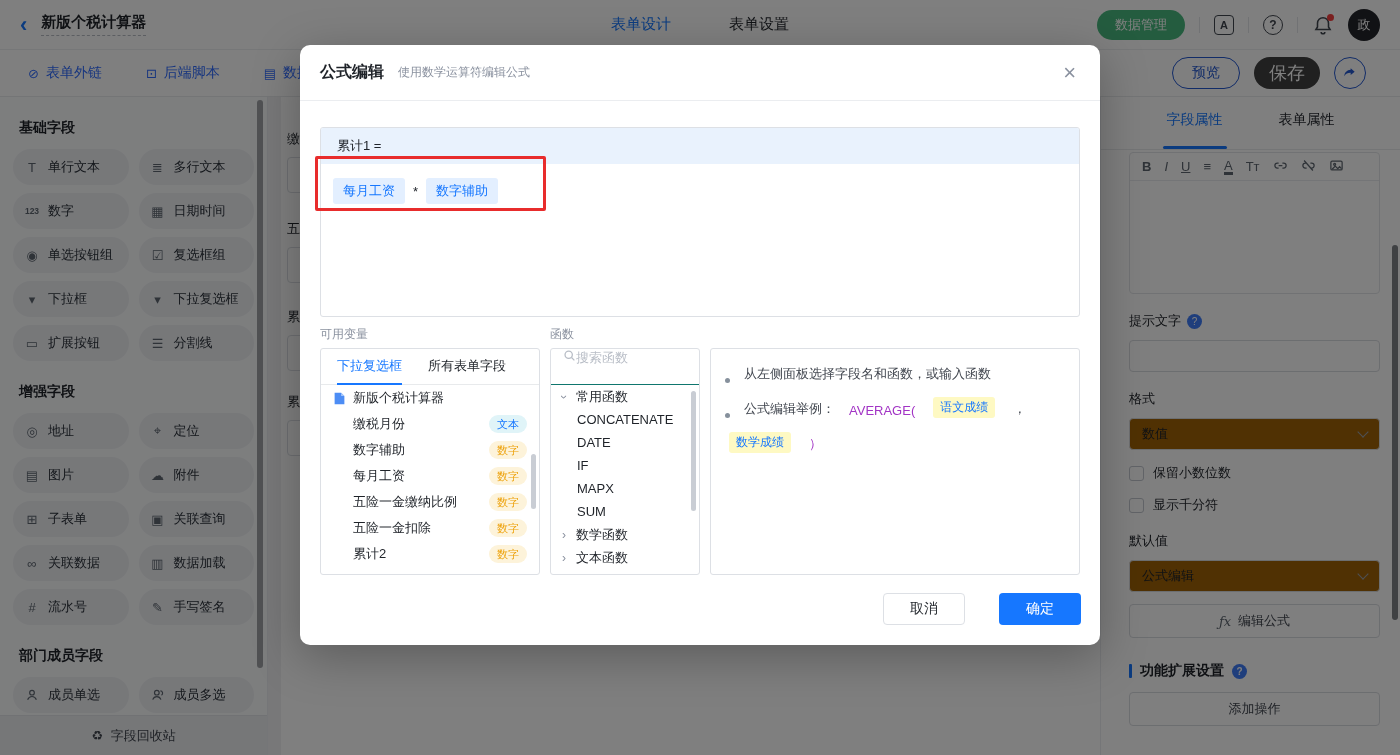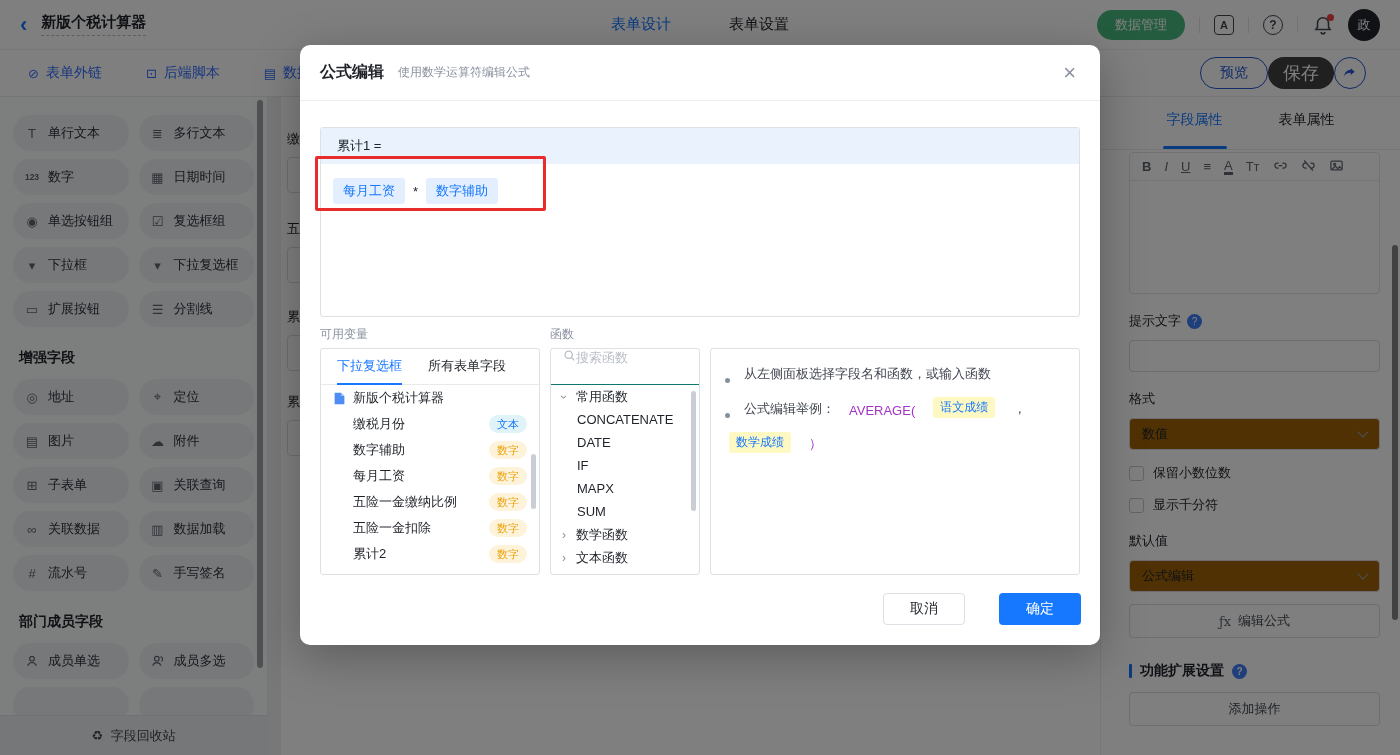--- a/index.html
+++ b/index.html
@@ -25,7 +25,7 @@
   .subbar{position:absolute;top:50px;left:0;right:0;height:47px;background:#fff;border-bottom:1px solid #e8eaec;display:flex;align-items:center;padding:0 28px;z-index:1}
   .sublink{display:flex;align-items:center;gap:7px;color:#2f6bff;margin-right:44px;font-size:14px}
   .sublink .gi{font-size:13px}
-  .sub-right{margin-left:auto;display:flex;align-items:flex-start;padding-right:6px}
+  .sub-right{margin-left:auto;display:flex;align-items:flex-start;gap:14px;padding-right:6px}
   .btn-preview{height:32px;width:68px;border:1px solid #2458d0;border-radius:16px;color:#2458d0;background:#fff;display:flex;align-items:center;justify-content:center;font-size:14px}
   .btn-save{height:32px;width:66px;border-radius:16px;background:#404040;color:#fff;display:flex;align-items:center;justify-content:center;font-size:18px}
   .share-circ{width:32px;height:32px;border:1px solid #2458d0;border-radius:50%;display:flex;align-items:center;justify-content:center;color:#2458d0}

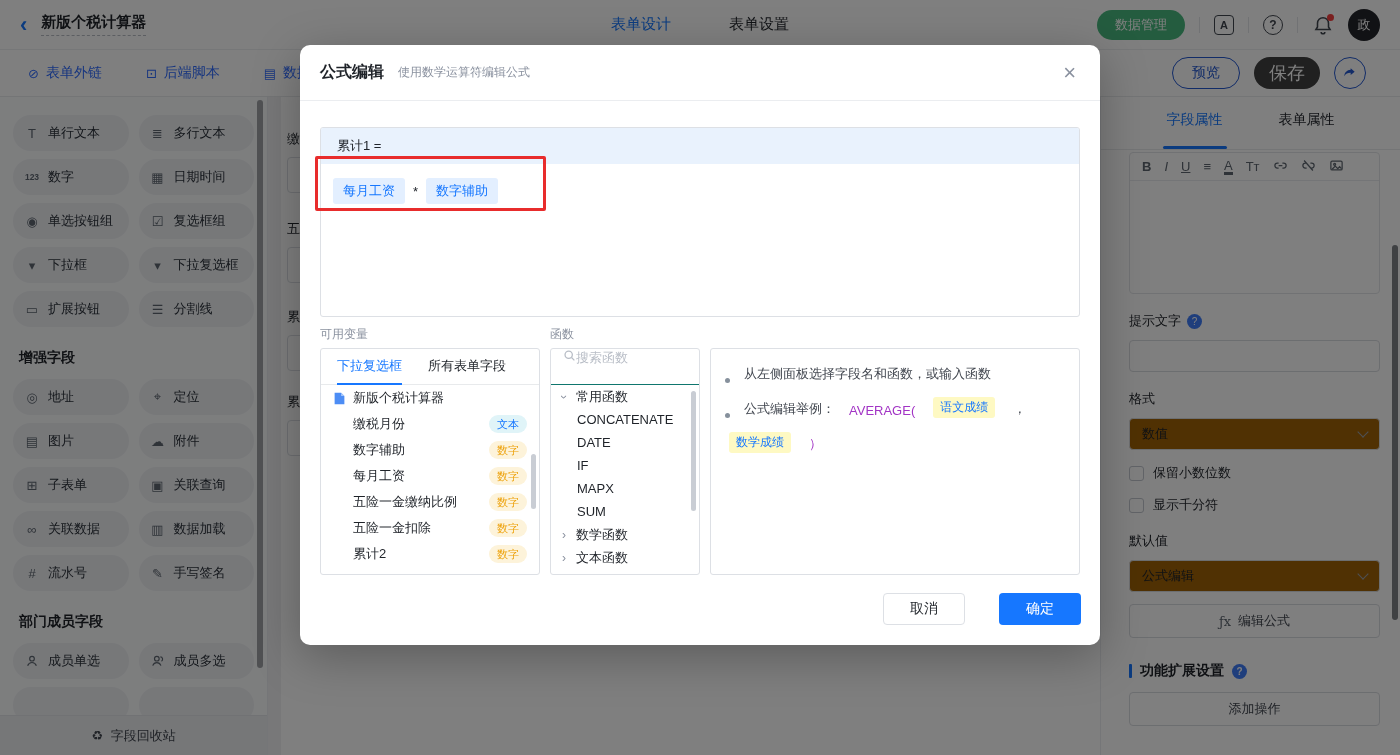--- a/index.html
+++ b/index.html
@@ -171,6 +171,7 @@
   </div>
 
   <div class="sidebar">
+    <div class="sec-title">基础字段</div>
     <div class="sec-grid">
       <div class="fpill">
           <span class="gi">T</span>

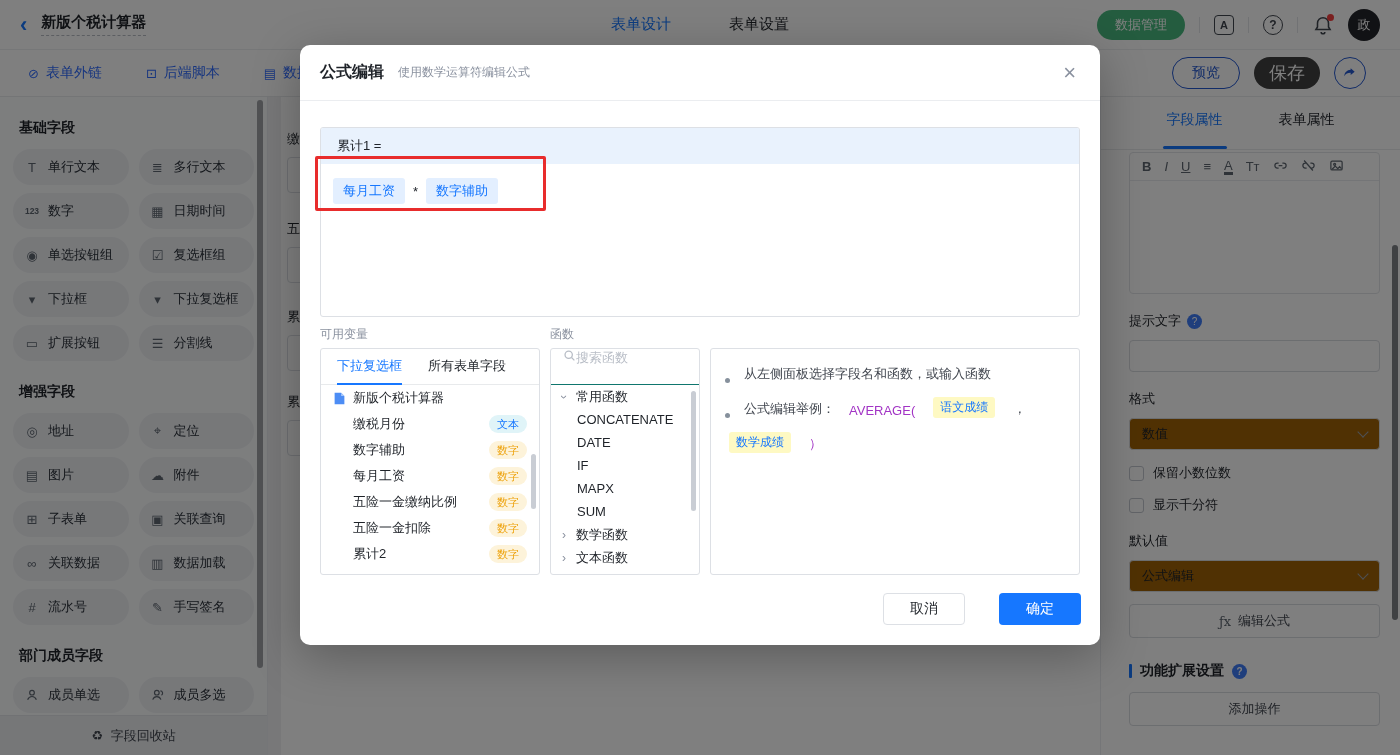--- a/index.html
+++ b/index.html
@@ -68,7 +68,7 @@
   .chkrow{display:flex;align-items:center;gap:9px;margin-top:14px;color:#1f2329}
   .chk{width:15px;height:15px;border:1px solid #c4c9d0;border-radius:3px;background:#fff}
   .rbtn{height:34px;border:1px solid #d9dce1;border-radius:4px;background:#fff;display:flex;align-items:center;justify-content:center;gap:7px;color:#41464f;font-size:13px;cursor:pointer;margin-top:12px}
-  .fx{font-family:"DejaVu Serif",serif;color:#5e6670}
+  .fx{font-style:italic;font-family:"DejaVu Serif",serif;color:#5e6670}
   .ext-head{display:flex;align-items:center;gap:8px;margin-top:24px;font-size:14px;font-weight:700}
   .ext-head .bar{width:3px;height:14px;background:#1677ff;border-radius:1px}
   .rscroll{position:absolute;top:148px;right:2px;width:6px;height:375px;background:#7e8287;border-radius:3px}

